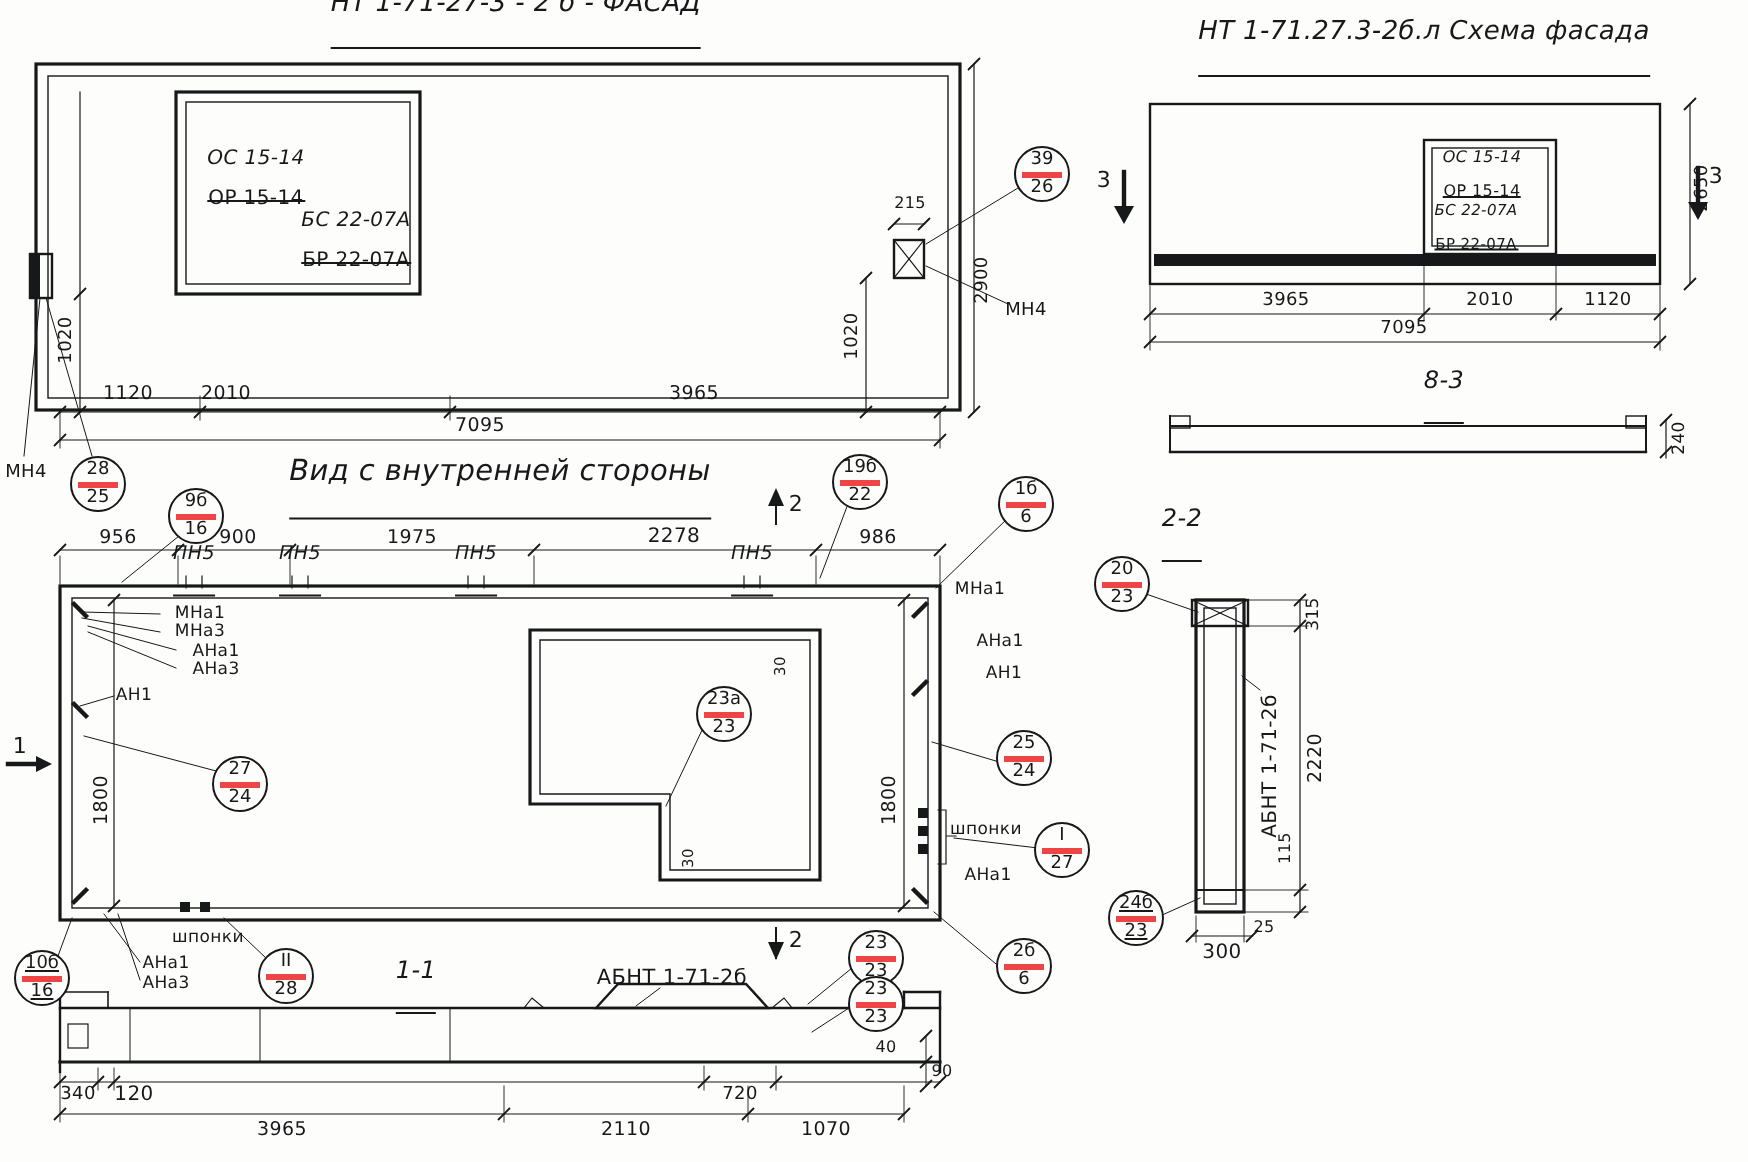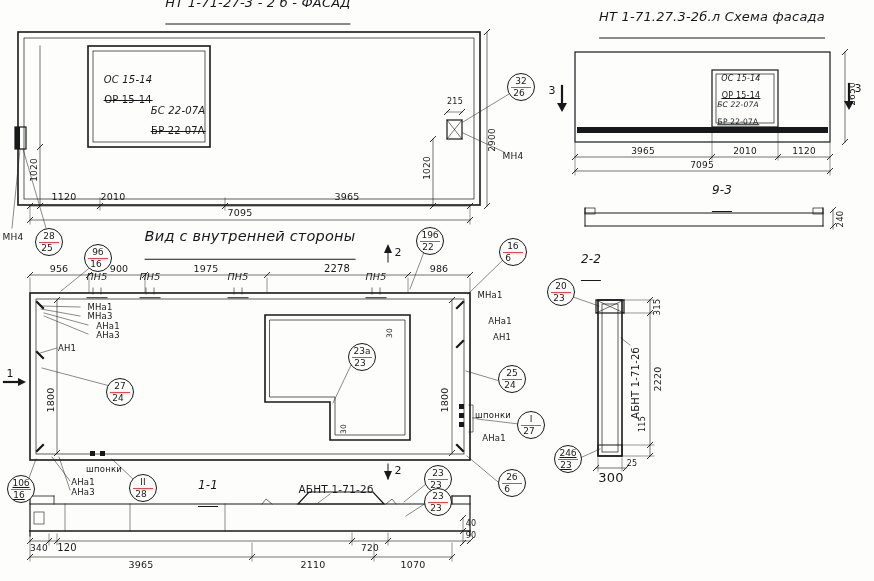--- a/index.html
+++ b/index.html
@@ -262,7 +262,7 @@
     </div>
   <div id="callouts-layer">
       <div class="callout" style="left: 507px; top: 73px;">
-        <span class="ct">32</span>
+        <span class="ct">39</span>
         <span class="cb">26</span>
       </div>
       <div class="callout" style="left: 35px; top: 228px;">

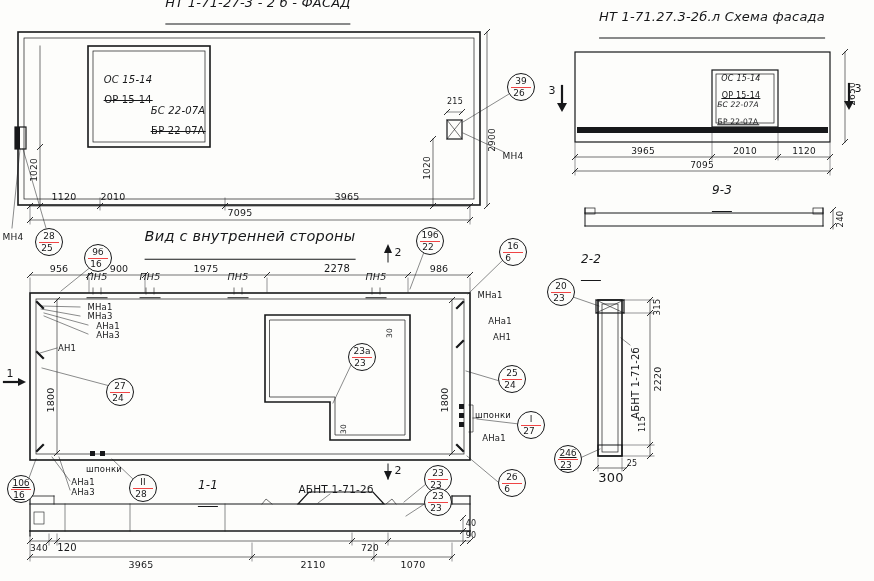--- a/index.html
+++ b/index.html
@@ -23,7 +23,7 @@
     display:flex;flex-direction:column;align-items:center;justify-content:center;
     font-size:9px;line-height:1.15;
   }
-  .callout .cb{border-top:1px solid #ef4444;padding:0 2px;min-width:60%;text-align:left;}
+  .callout .cb{border-top:3px solid #ef4444;padding:0 2px;min-width:60%;text-align:center;}
   .callout .ct{padding:0 2px;text-align:center;}
 </style>
 </head>

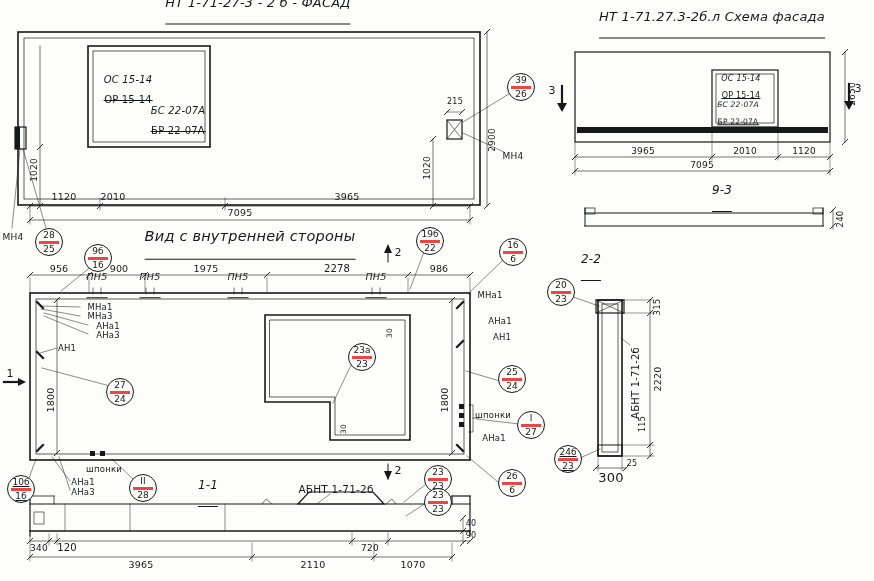--- a/index.html
+++ b/index.html
@@ -210,7 +210,7 @@
       <span class="lbl" style="left: 745px; top: 151px; font-size: 9px;">2010</span>
       <span class="lbl" style="left: 804px; top: 151px; font-size: 9px;">1120</span>
       <span class="lbl" style="left: 702px; top: 165px; font-size: 9px;">7095</span>
-      <span class="lbl u" style="left: 722px; top: 198px; font-size: 12px;">9-3</span>
+      <span class="lbl u" style="left: 722px; top: 198px; font-size: 12px;">8-3</span>
       <span class="lbl rot" style="left: 840px; top: 219px; font-size: 8.5px;">240</span>
       <span class="lbl u" style="left: 250px; top: 244px; font-size: 14.5px;">Вид с внутренней стороны</span>
       <span class="lbl" style="left: 59px; top: 269px; font-size: 9.5px;">956</span>

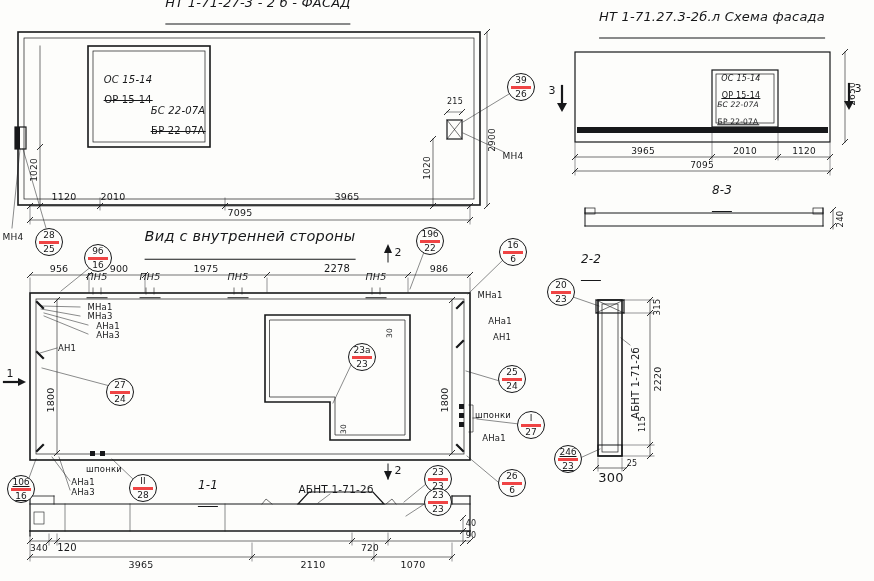--- a/index.html
+++ b/index.html
@@ -257,7 +257,7 @@
       <span class="lbl rot" style="left: 658px; top: 379px; font-size: 9.5px;">2220</span>
       <span class="lbl rot" style="left: 643px; top: 424px; font-size: 8px;">115</span>
       <span class="lbl" style="left: 632px; top: 464px; font-size: 8px;">25</span>
-      <span class="lbl" style="left: 611px; top: 477px; font-size: 13px;">300</span>
+      <span class="lbl" style="left: 611px; top: 477px; font-size: 10px;">300</span>
       <span class="lbl rot" style="left: 636px; top: 383px; font-size: 10px;">АБНТ 1-71-2б</span>
     </div>
   <div id="callouts-layer">

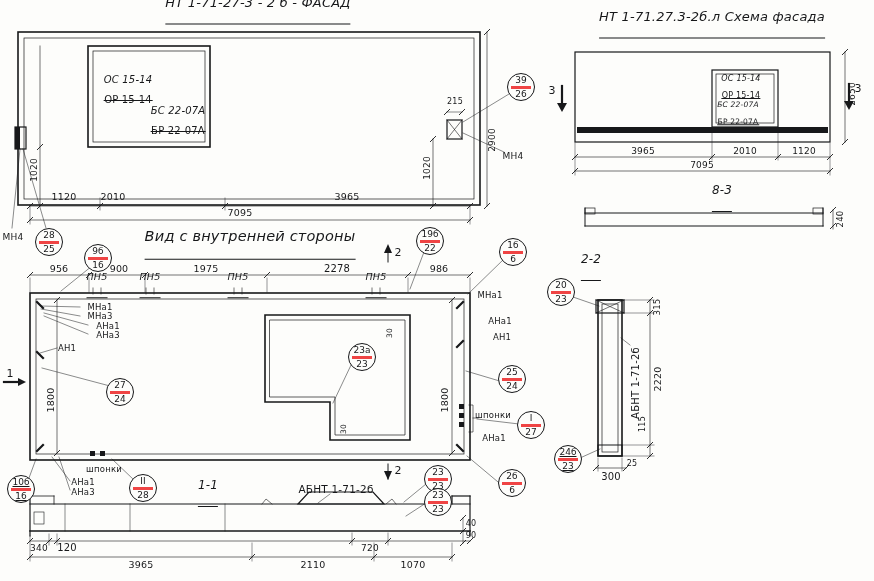--- a/index.html
+++ b/index.html
@@ -249,7 +249,7 @@
       <span class="lbl" style="left: 141px; top: 565px; font-size: 9.5px;">3965</span>
       <span class="lbl" style="left: 313px; top: 565px; font-size: 9.5px;">2110</span>
       <span class="lbl" style="left: 413px; top: 565px; font-size: 9.5px;">1070</span>
-      <span class="lbl" style="left: 471px; top: 524px; font-size: 8px;">40</span>
+      <span class="lbl" style="left: 443px; top: 524px; font-size: 8px;">40</span>
       <span class="lbl" style="left: 471px; top: 536px; font-size: 8px;">90</span>
       <span class="lbl" style="left: 10px; top: 373px; font-size: 11px;">1</span>
       <span class="lbl u" style="left: 591px; top: 267px; font-size: 12px;">2-2</span>

